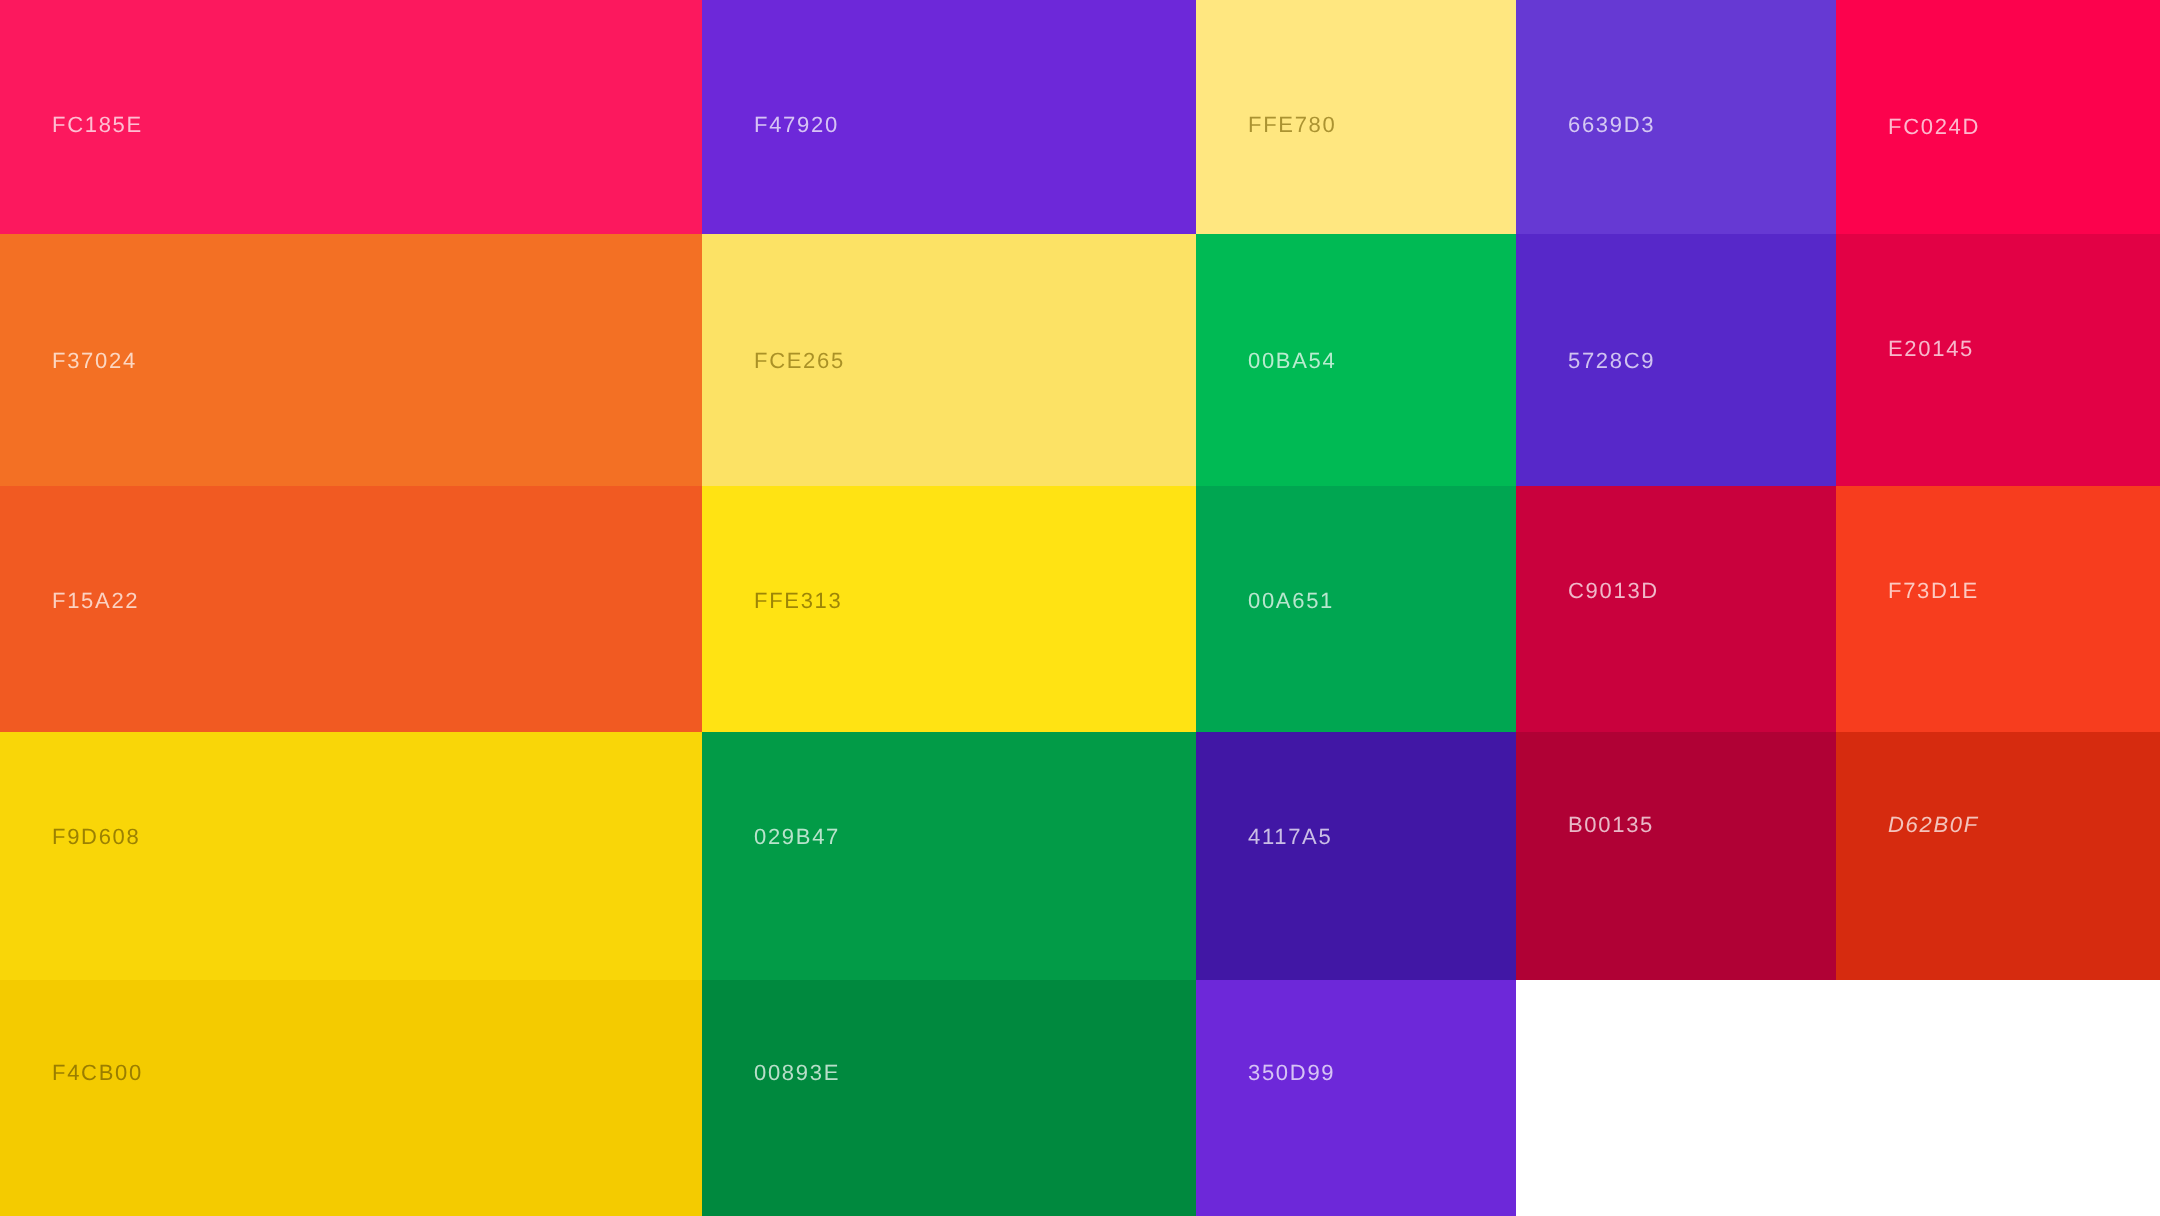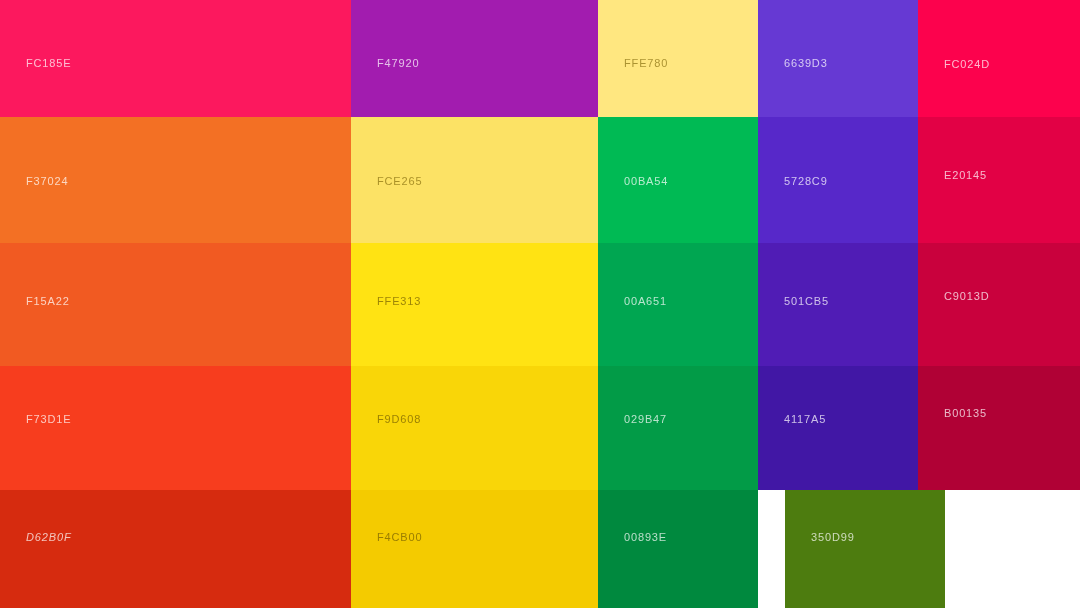--- a/index.html
+++ b/index.html
@@ -60,7 +60,7 @@
   <div class="swatch row-1" style="background-color: rgb(252, 24, 94);">
     <span class="swatch-label">FC185E</span>
   </div>
-  <div class="swatch row-1" style="background-color: #a21caf;">
+  <div class="swatch row-1" style="background-color: #6d28d9;">
     <span class="swatch-label">F47920</span>
   </div>
   <div class="swatch row-1 ink-dark" style="background-color: rgb(255, 231, 128);">

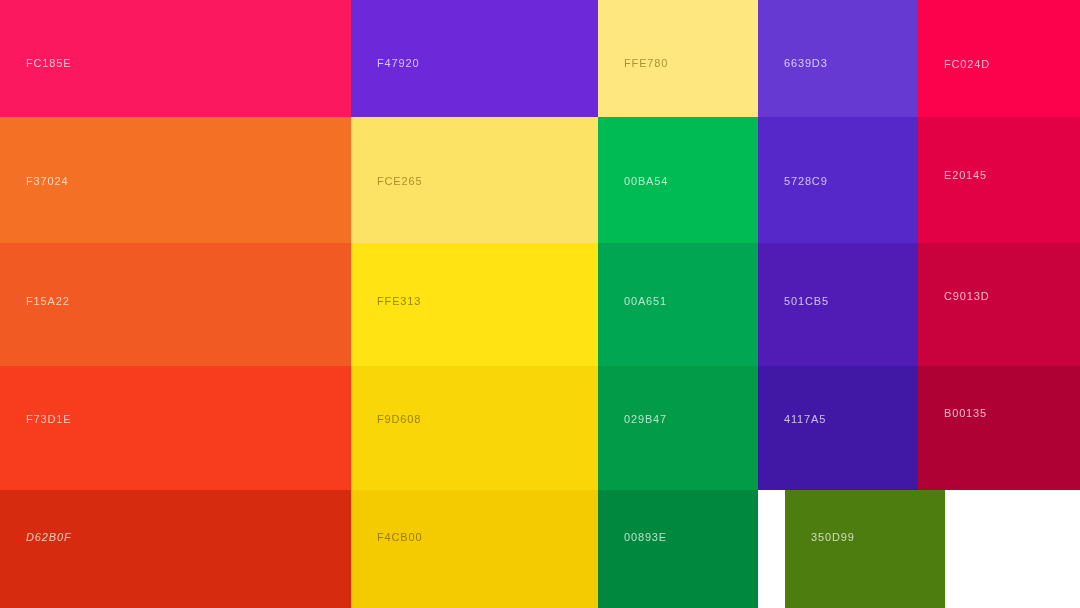--- a/index.html
+++ b/index.html
@@ -98,9 +98,6 @@
   <div class="swatch row-3" style="background-color: rgb(0, 166, 81);">
     <span class="swatch-label">00A651</span>
   </div>
-  <div class="swatch row-3" style="background-color: rgb(80, 28, 181);">
-    <span class="swatch-label">501CB5</span>
-  </div>
 
   <div class="swatch row-4" style="background-color: rgb(201, 1, 61);">
     <span class="swatch-label">C9013D</span>

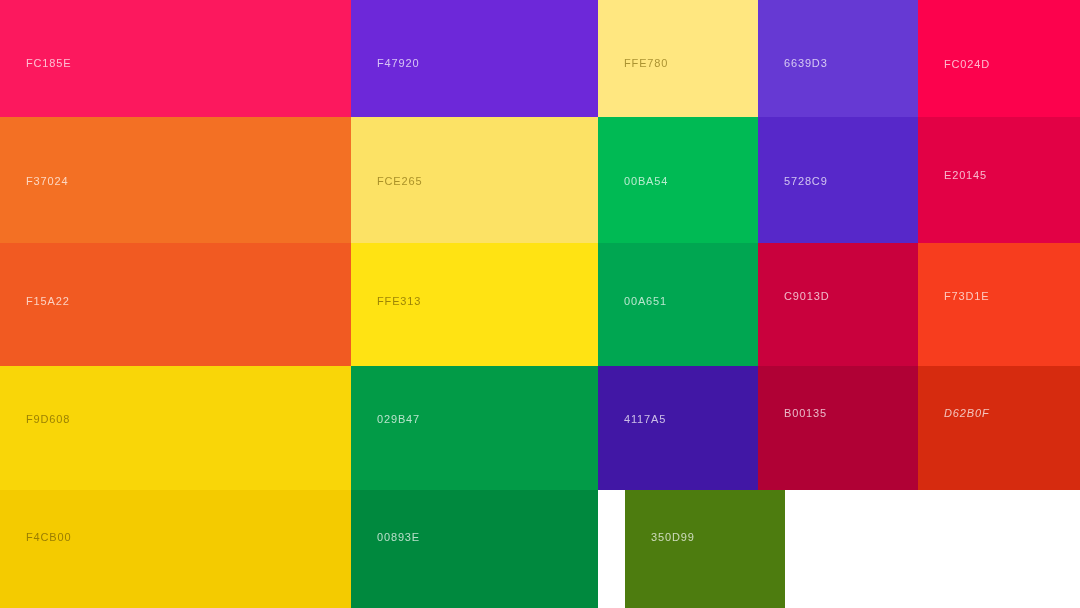--- a/index.html
+++ b/index.html
@@ -127,7 +127,7 @@
   <div class="swatch row-5" style="background-color: rgb(0, 137, 62);">
     <span class="swatch-label">00893E</span>
   </div>
-  <div class="swatch row-5" style="background-color: #4d7c0f; margin-left: 27px;">
+  <div class="swatch row-5" style="background-color: #6d28d9;">
     <span class="swatch-label">350D99</span>
   </div>
 

